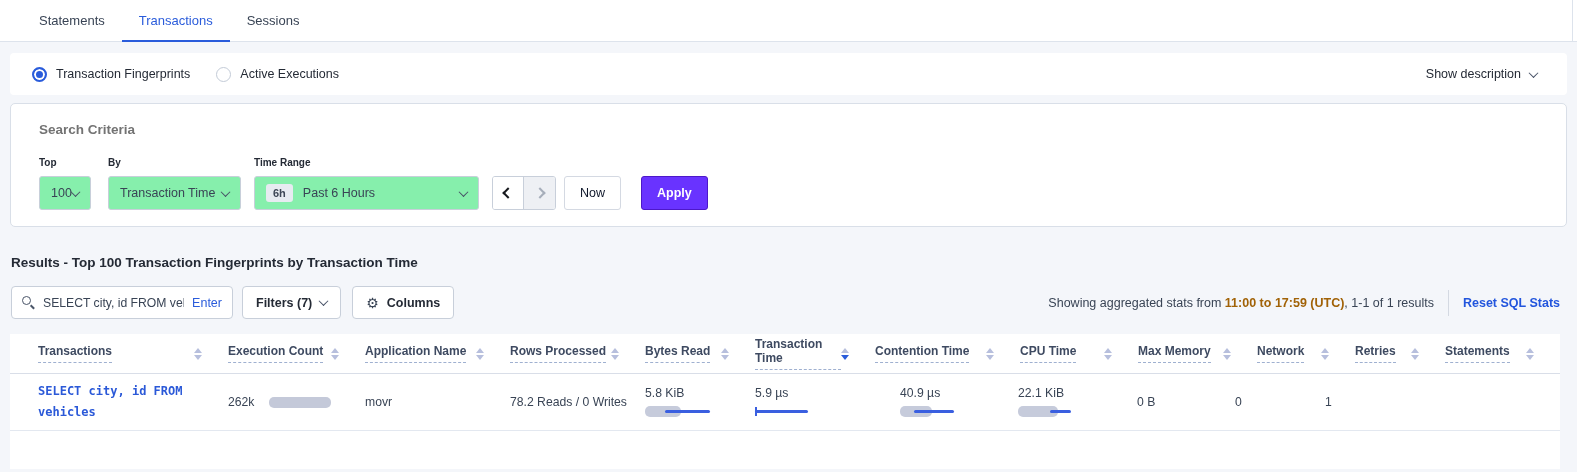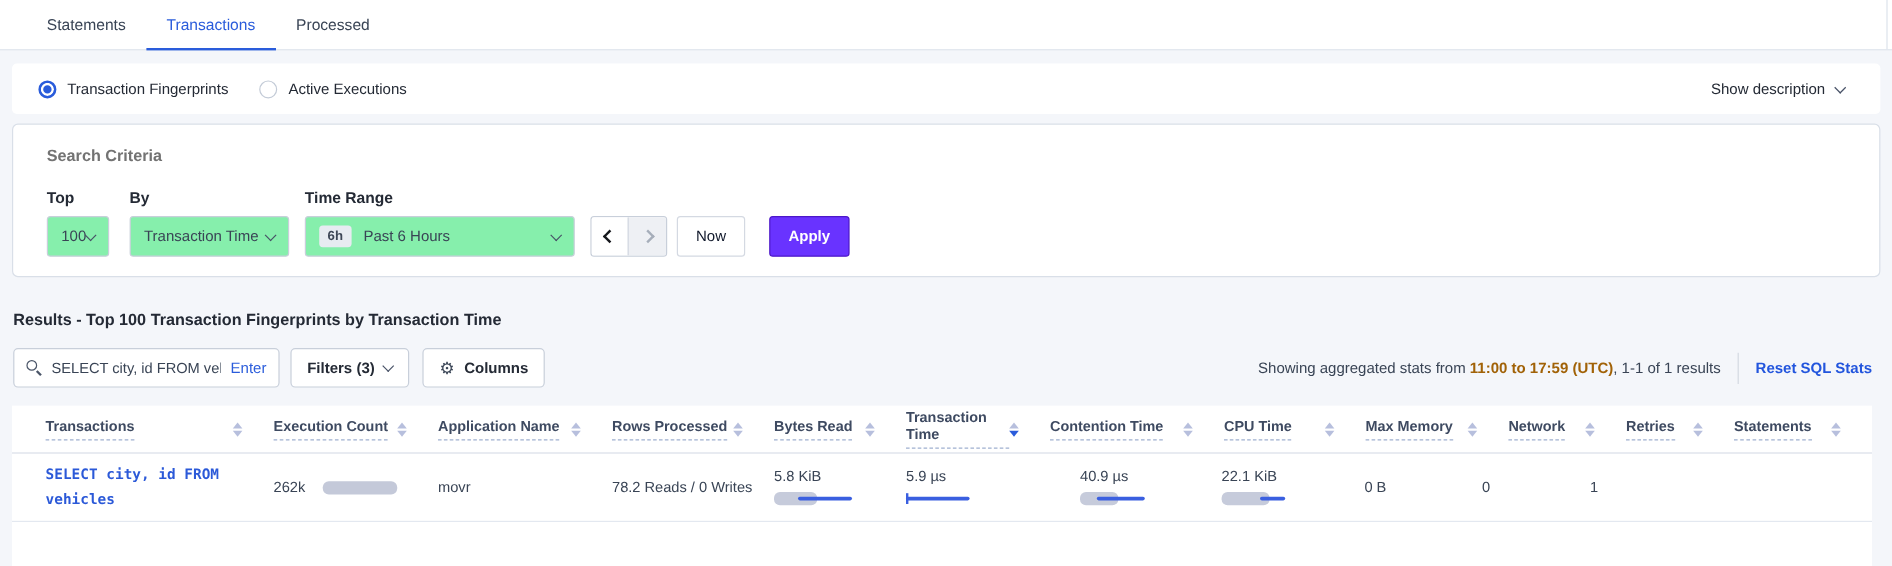--- a/index.html
+++ b/index.html
@@ -132,7 +132,7 @@
 <div class="tabbar">
   <div class="tab">Statements</div>
   <div class="tab active">Transactions</div>
-  <div class="tab">Processed</div>
+  <div class="tab">Sessions</div>
   <div class="tabbar-edge"></div>
 </div>
 

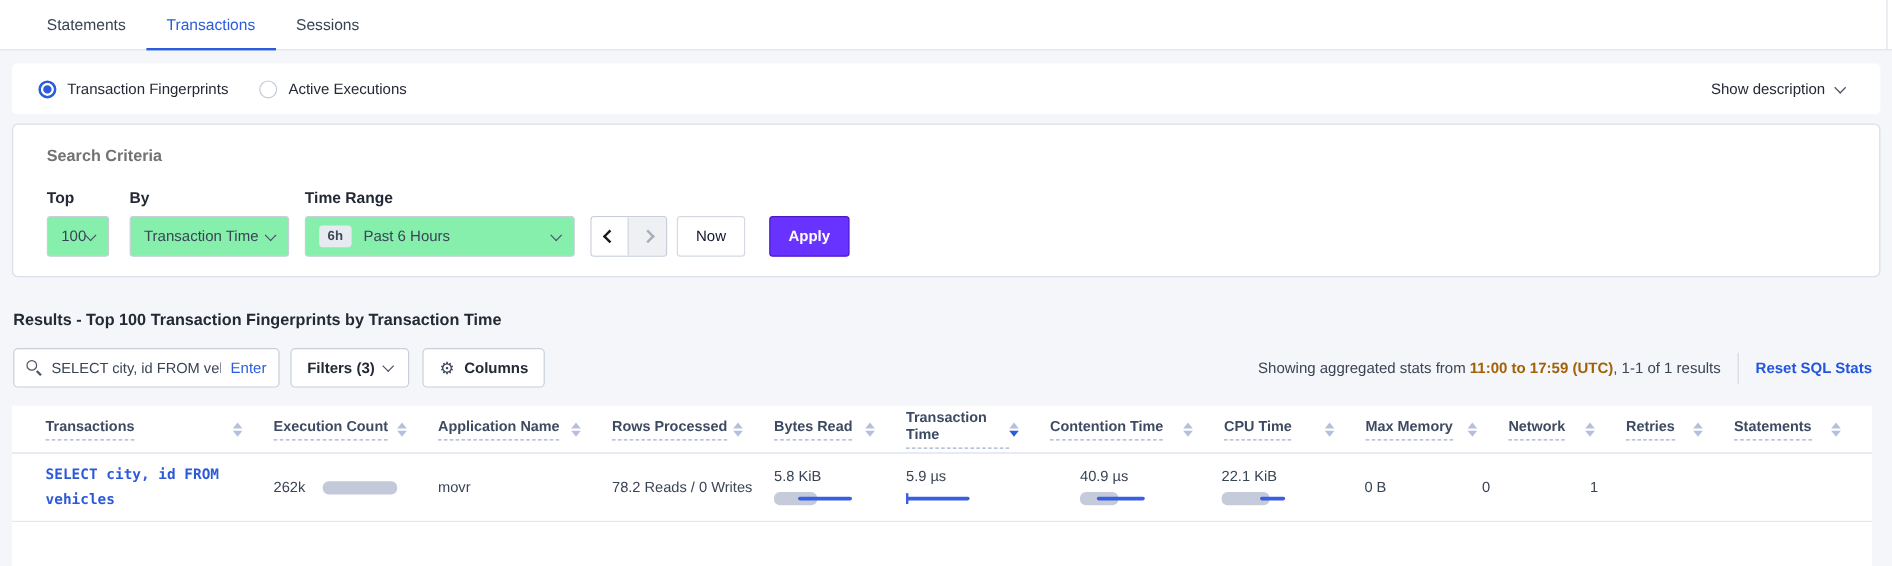--- a/index.html
+++ b/index.html
@@ -46,7 +46,7 @@
   }
   .criteria-title { font-size:13.5px; font-weight:bold; color:#737373; }
   .fields { display:flex; margin-top:20px; align-items:flex-end; }
-  .field-label { font-size:13px; font-weight:bold; color:#242a35; display:block; margin-bottom:8px; }
+  .field-label { font-size:10px; font-weight:bold; color:#242a35; display:block; margin-bottom:8px; }
   .select {
     height:34px; border:1px solid #c8cfda; border-radius:3px; background:#86efac;
     display:flex; align-items:center; padding:0 11px; font-size:12.5px; color:#394455; cursor:pointer;

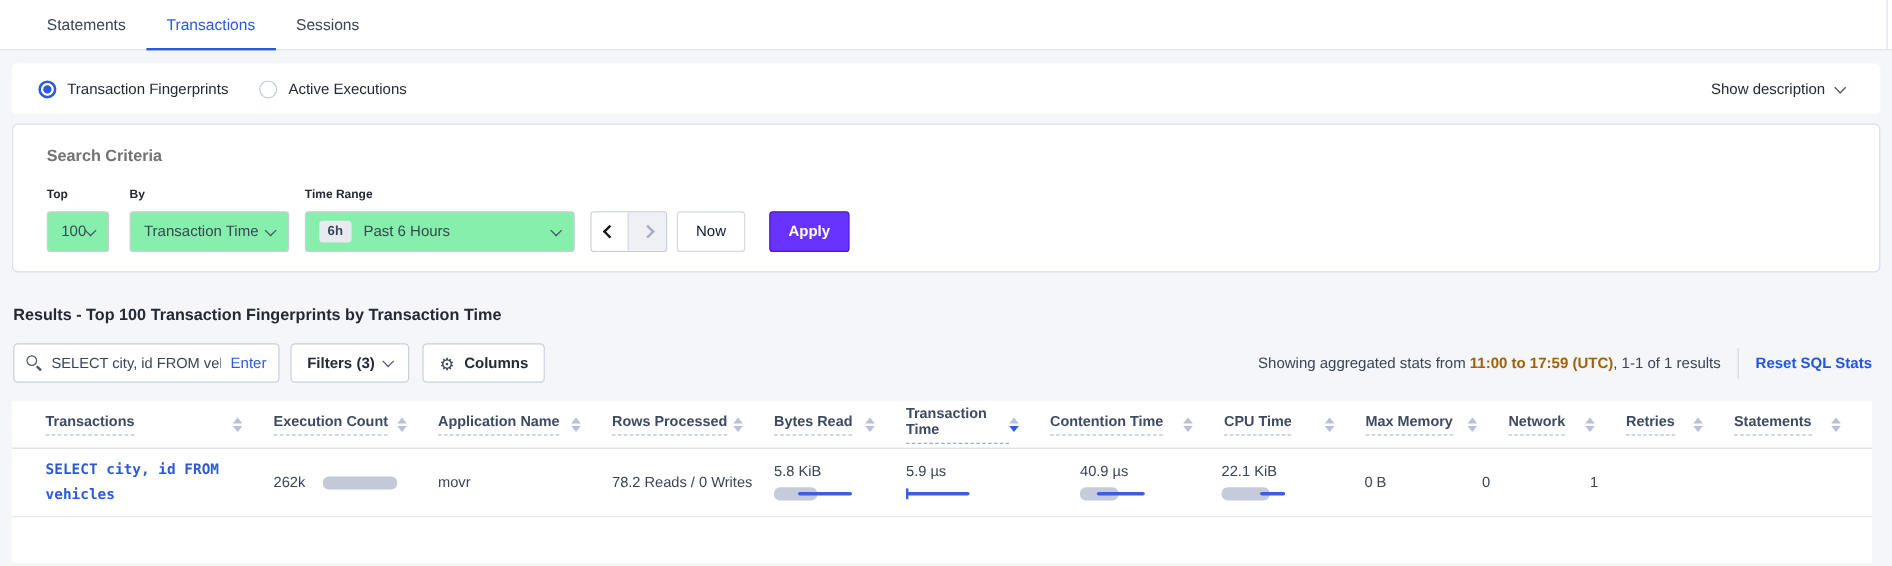--- a/index.html
+++ b/index.html
@@ -200,7 +200,7 @@
     <span class="enter-lbl">Enter</span>
   </div>
   <div class="ctl-btn filters-btn">
-    <span>Filters (3)</span>
+    <span>Filters (7)</span>
     <span class="chev"></span>
   </div>
   <div class="ctl-btn columns-btn">

